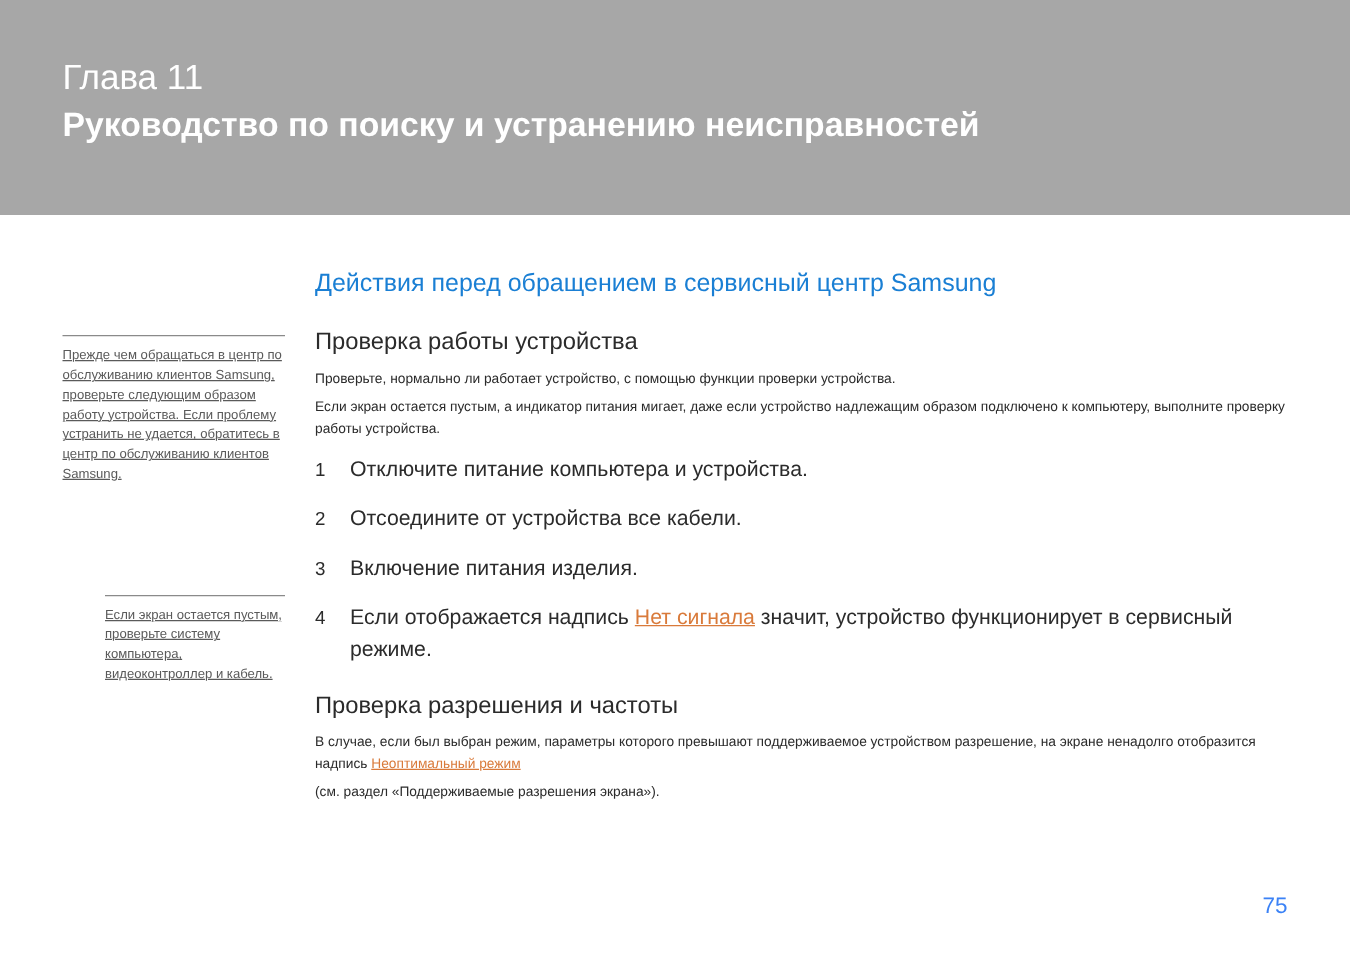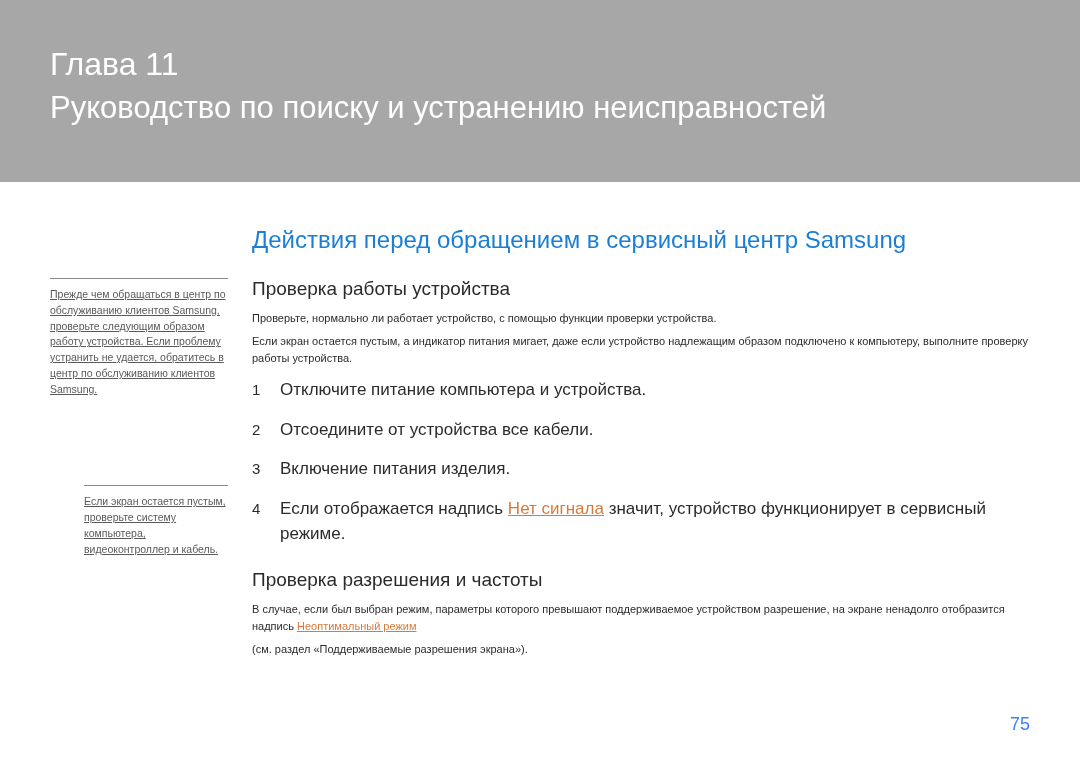--- a/index.html
+++ b/index.html
@@ -21,7 +21,7 @@
       color: #ffffff;
     }
     .chapter-label {
-      font-size: 32px;
+      font-size: 28px;
       font-weight: 400;
       margin-bottom: 6px;
     }

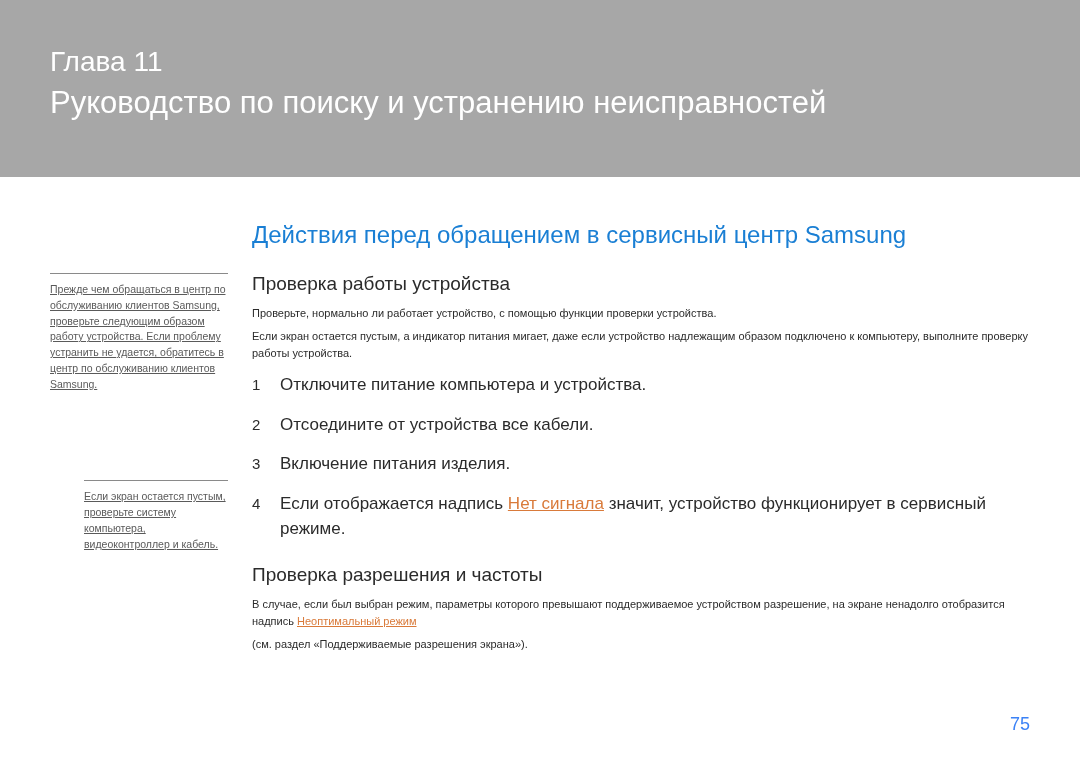--- a/index.html
+++ b/index.html
@@ -26,8 +26,8 @@
       margin-bottom: 6px;
     }
     .chapter-title {
-      font-size: 31px;
-      font-weight: 400;
+      font-size: 27px;
+      font-weight: 700;
       line-height: 1.2;
     }
     .content {

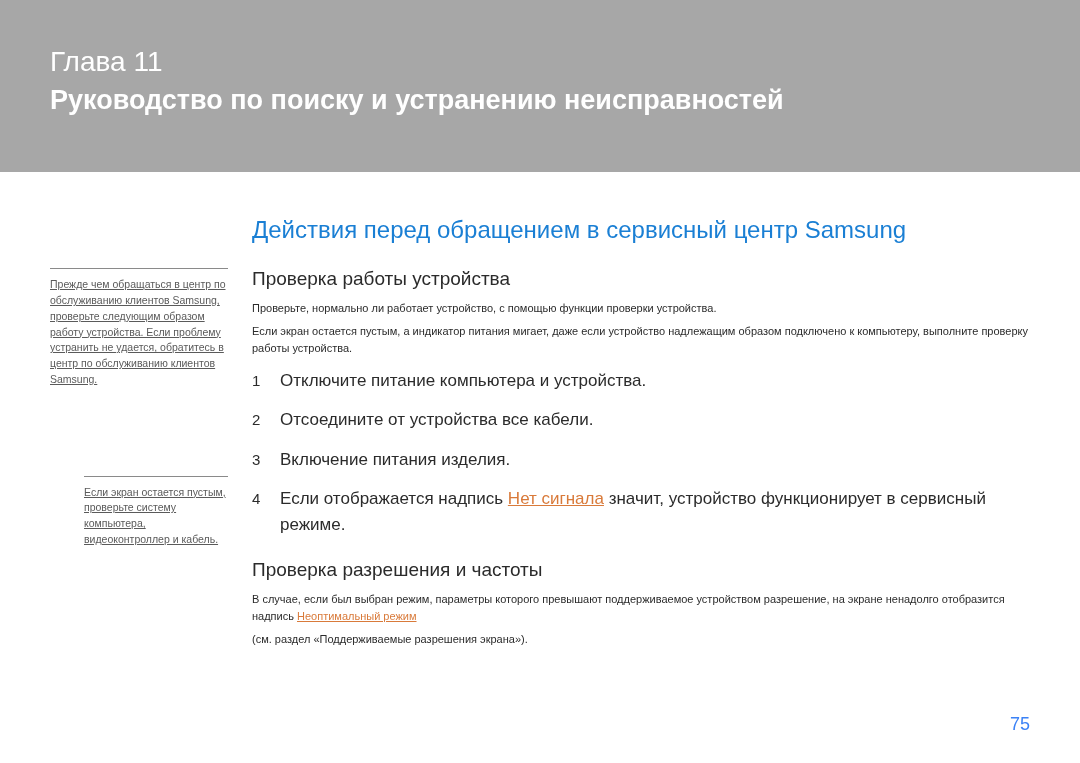--- a/index.html
+++ b/index.html
@@ -61,7 +61,7 @@
     }
     .section-heading {
       color: #1a7fd4;
-      font-size: 24px;
+      font-size: 20px;
       font-weight: 400;
       margin-bottom: 24px;
     }

